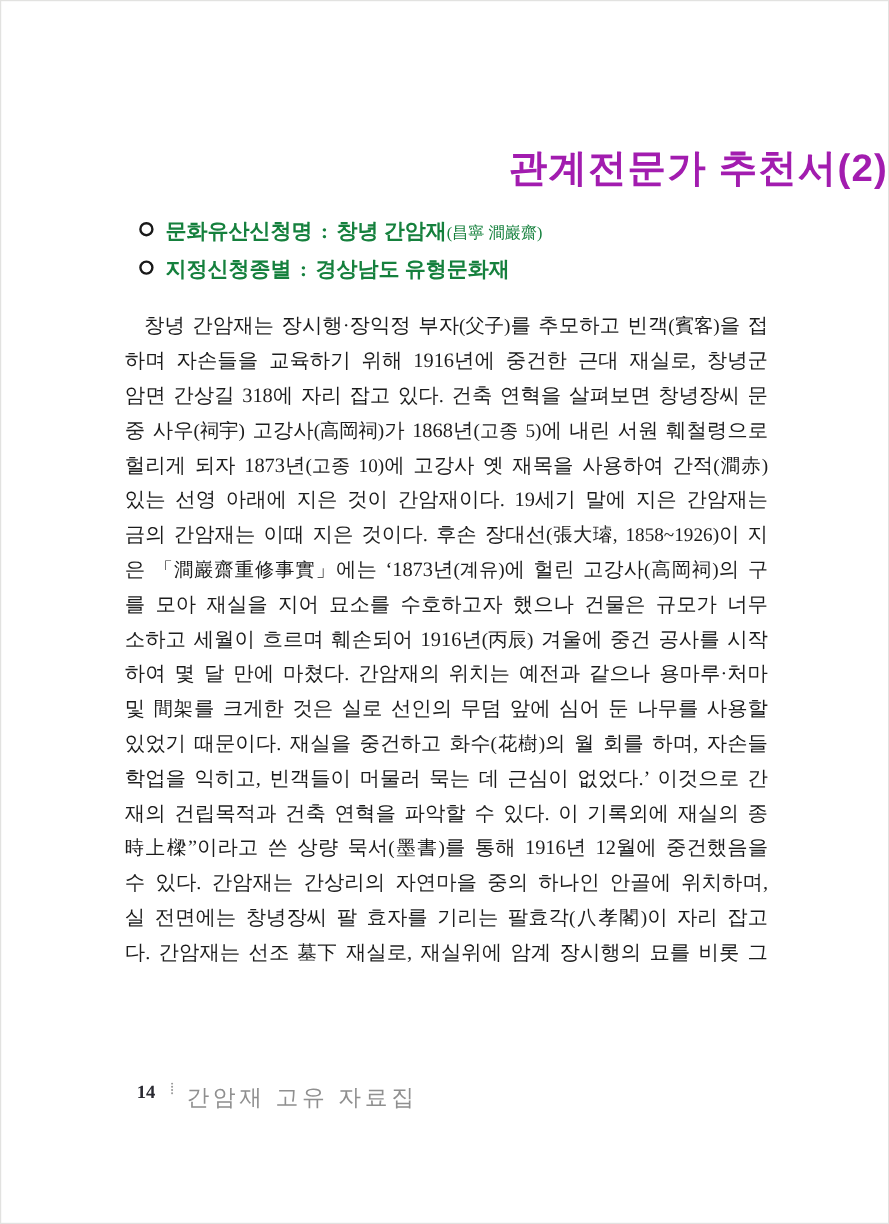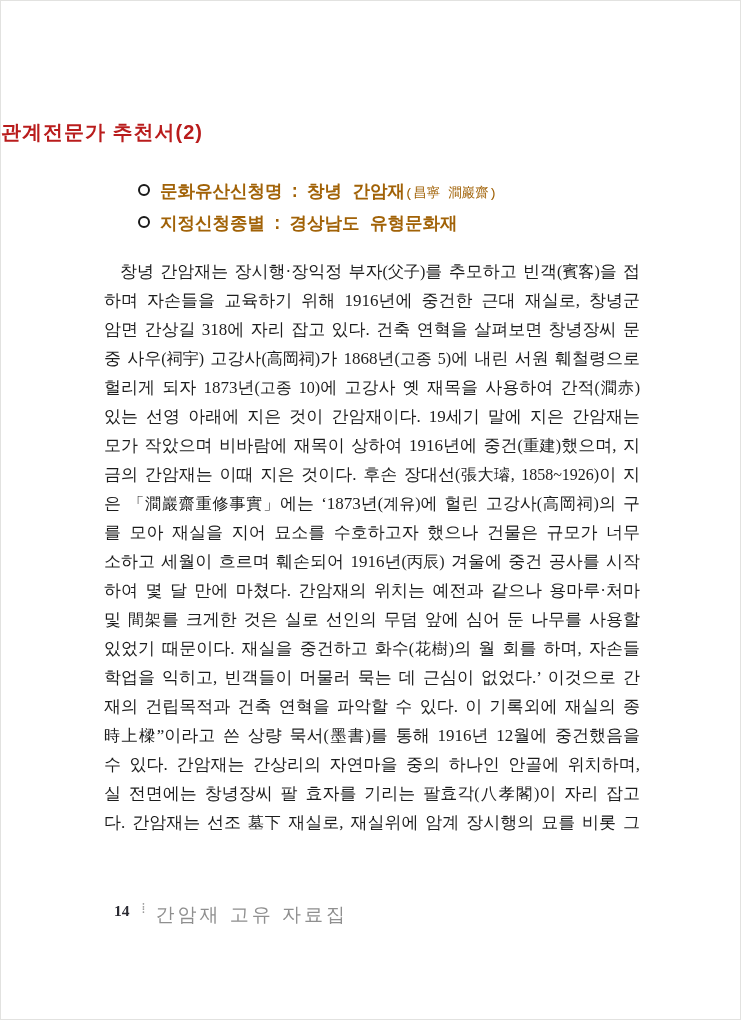--- a/index.html
+++ b/index.html
@@ -19,12 +19,12 @@
     top: 118px;
     left: 0;
     width: 100%;
-    text-align: left;
+    text-align: right;
     font-family: "Liberation Sans", "DejaVu Sans", sans-serif;
     font-weight: 700;
-    font-size: 20px;
+    font-size: 32px;
     letter-spacing: 1px;
-    color: #b91c1c;
+    color: #a21caf;
     margin: 0;
   }
   .bullets {

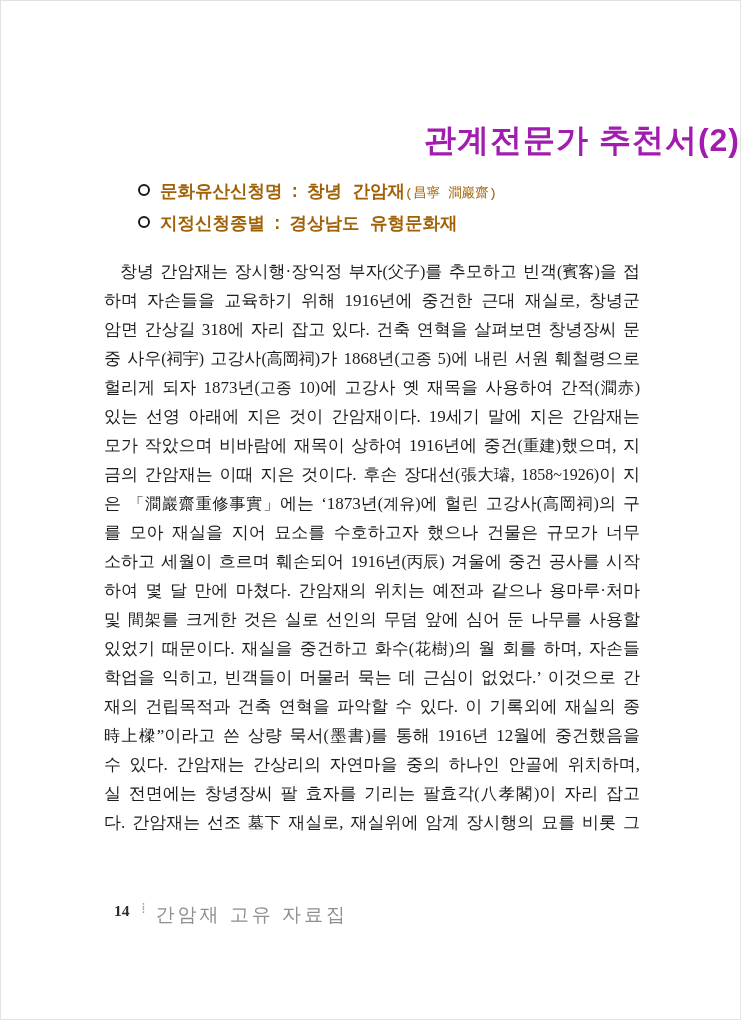--- a/index.html
+++ b/index.html
@@ -30,12 +30,12 @@
   .bullets {
     position: absolute;
     top: 176px;
-    left: 137px;
+    left: 115px;
     font-size: 17.5px;
     font-weight: 600;
     line-height: 30px;
-    color: #a16207;
-    font-family: Liberation Mono, monospace;
+    color: #15803d;
+    font-family: Liberation Serif, serif;
   }
   .bullet-item { white-space: nowrap; }
   .bullet-circle {

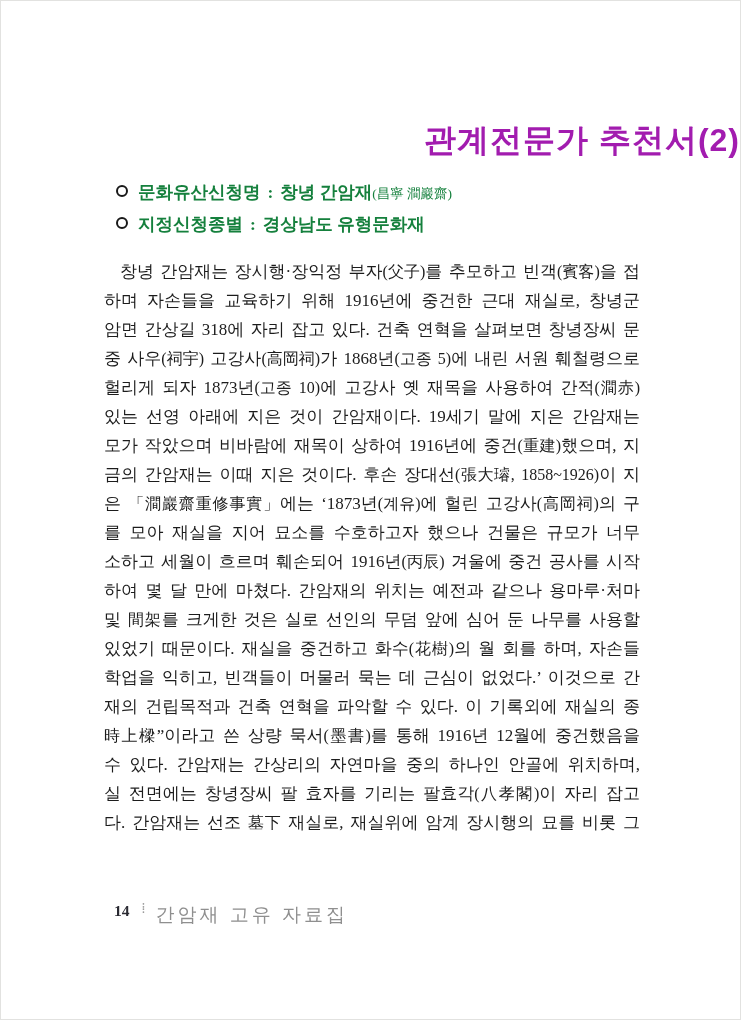--- a/index.html
+++ b/index.html
@@ -119,7 +119,6 @@
       <div class="body-line"><span>중 사우</span><span class="hanja">(祠宇)</span><span> 고강사</span><span class="hanja">(高岡祠)</span><span>가 1868년</span><span class="hanja">(고종 5)</span><span>에 내린 서원 훼철령으로</span></div>
       <div class="body-line"><span>헐리게 되자 1873년</span><span class="hanja">(고종 10)</span><span>에 고강사 옛 재목을 사용하여 간적</span><span class="hanja">(澗赤)</span><span>에</span></div>
       <div class="body-line"><span>있는 선영 아래에 지은 것이 간암재이다. 19세기 말에 지은 간암재는 규</span></div>
-      <div class="body-line"><span>모가 작았으며 비바람에 재목이 상하여 1916년에 중건</span><span class="hanja">(重建)</span><span>했으며, 지</span></div>
       <div class="body-line"><span>금의 간암재는 이때 지은 것이다. 후손 장대선</span><span class="hanja">(張大璿, 1858~1926)</span><span>이 지</span></div>
       <div class="body-line"><span>은 </span><span class="hanja">「澗巖齋重修事實」</span><span>에는 ‘1873년</span><span class="hanja">(계유)</span><span>에 헐린 고강사</span><span class="hanja">(高岡祠)</span><span>의 구제</span><span class="hanja">(舊材)</span></div>
       <div class="body-line"><span>를 모아 재실을 지어 묘소를 수호하고자 했으나 건물은 규모가 너무 검</span></div>

